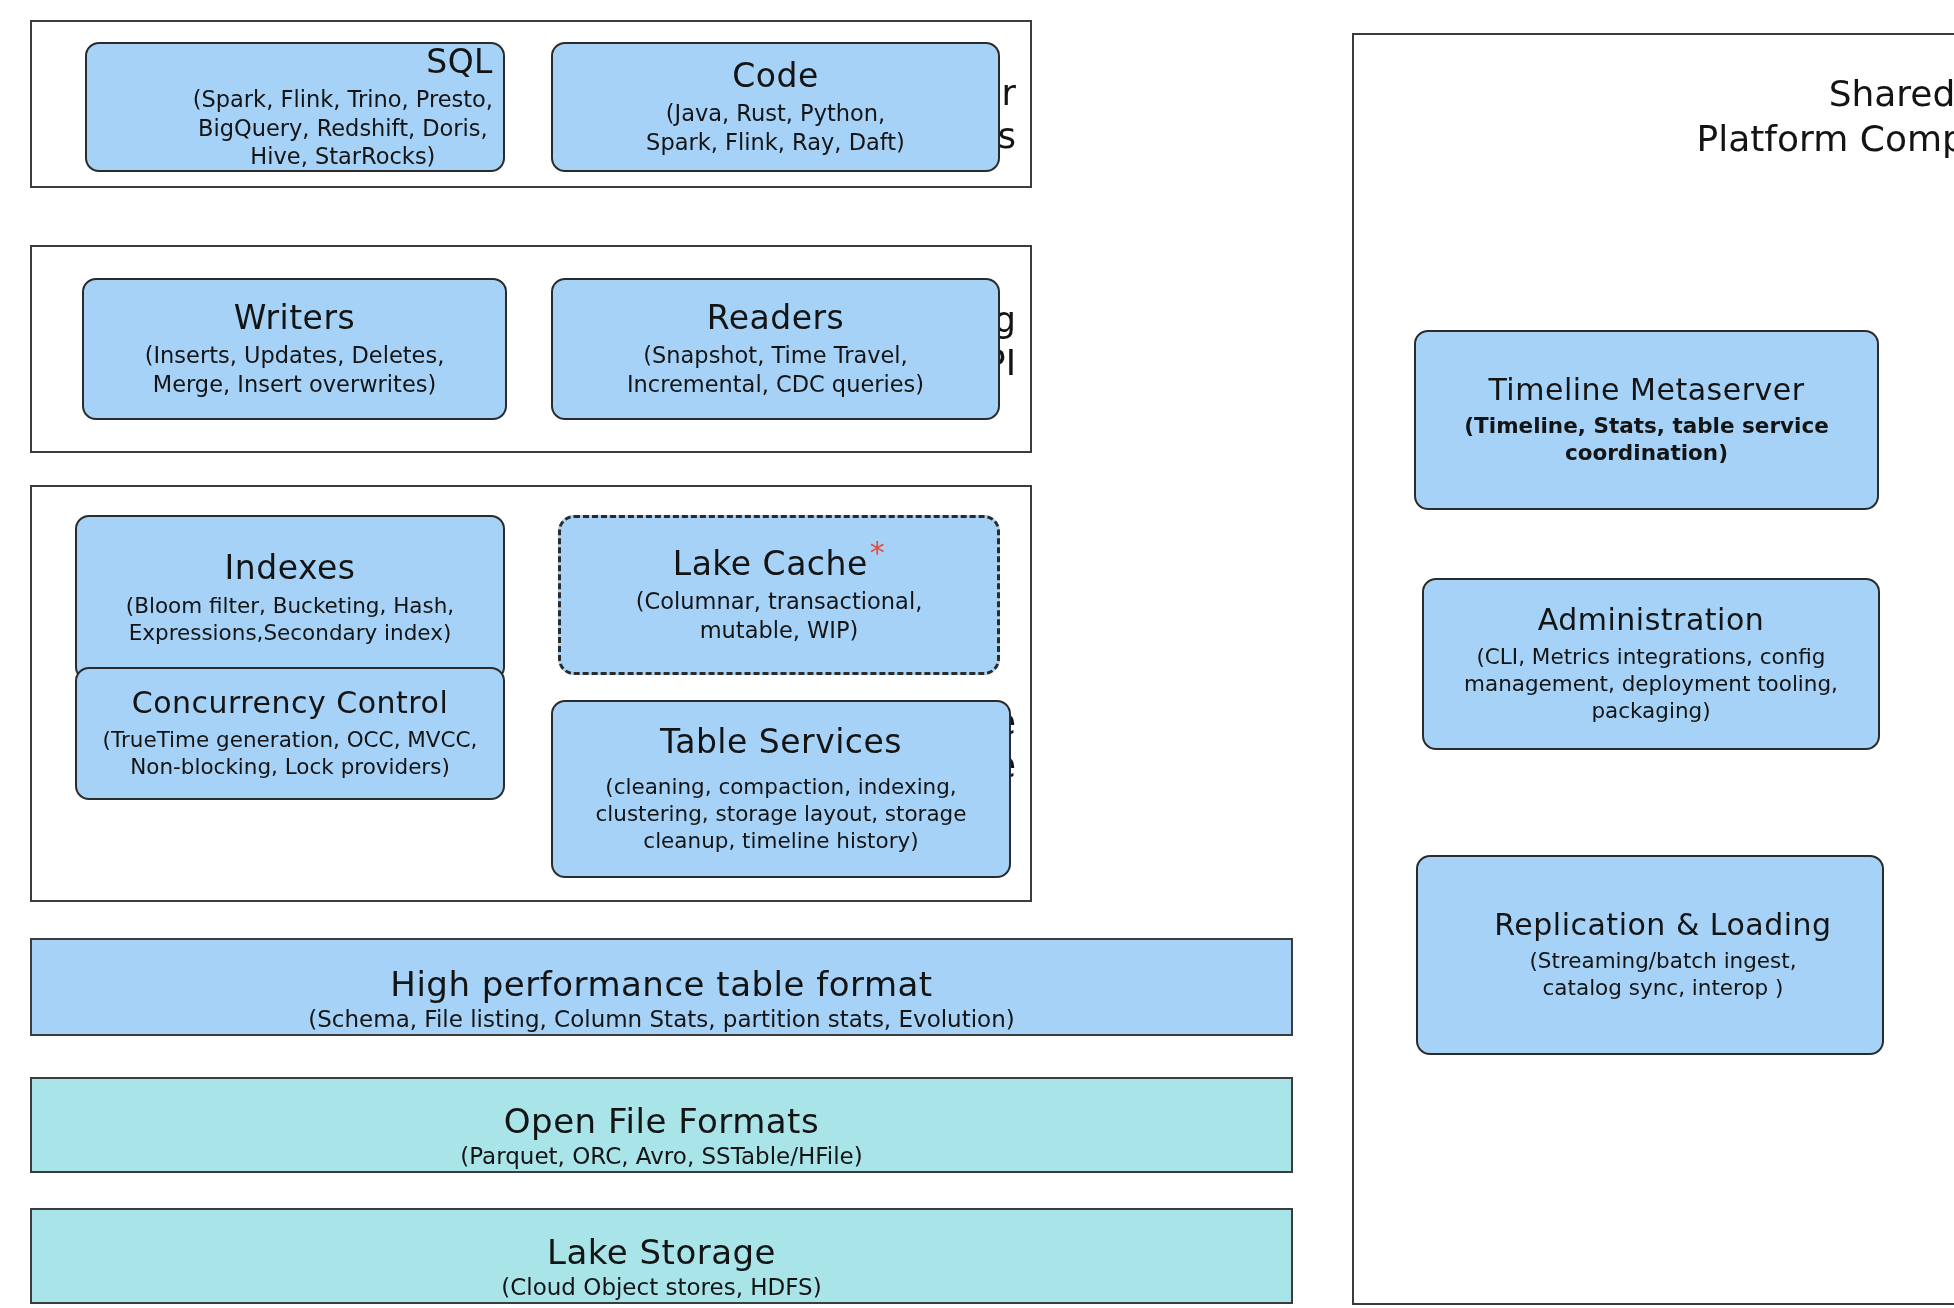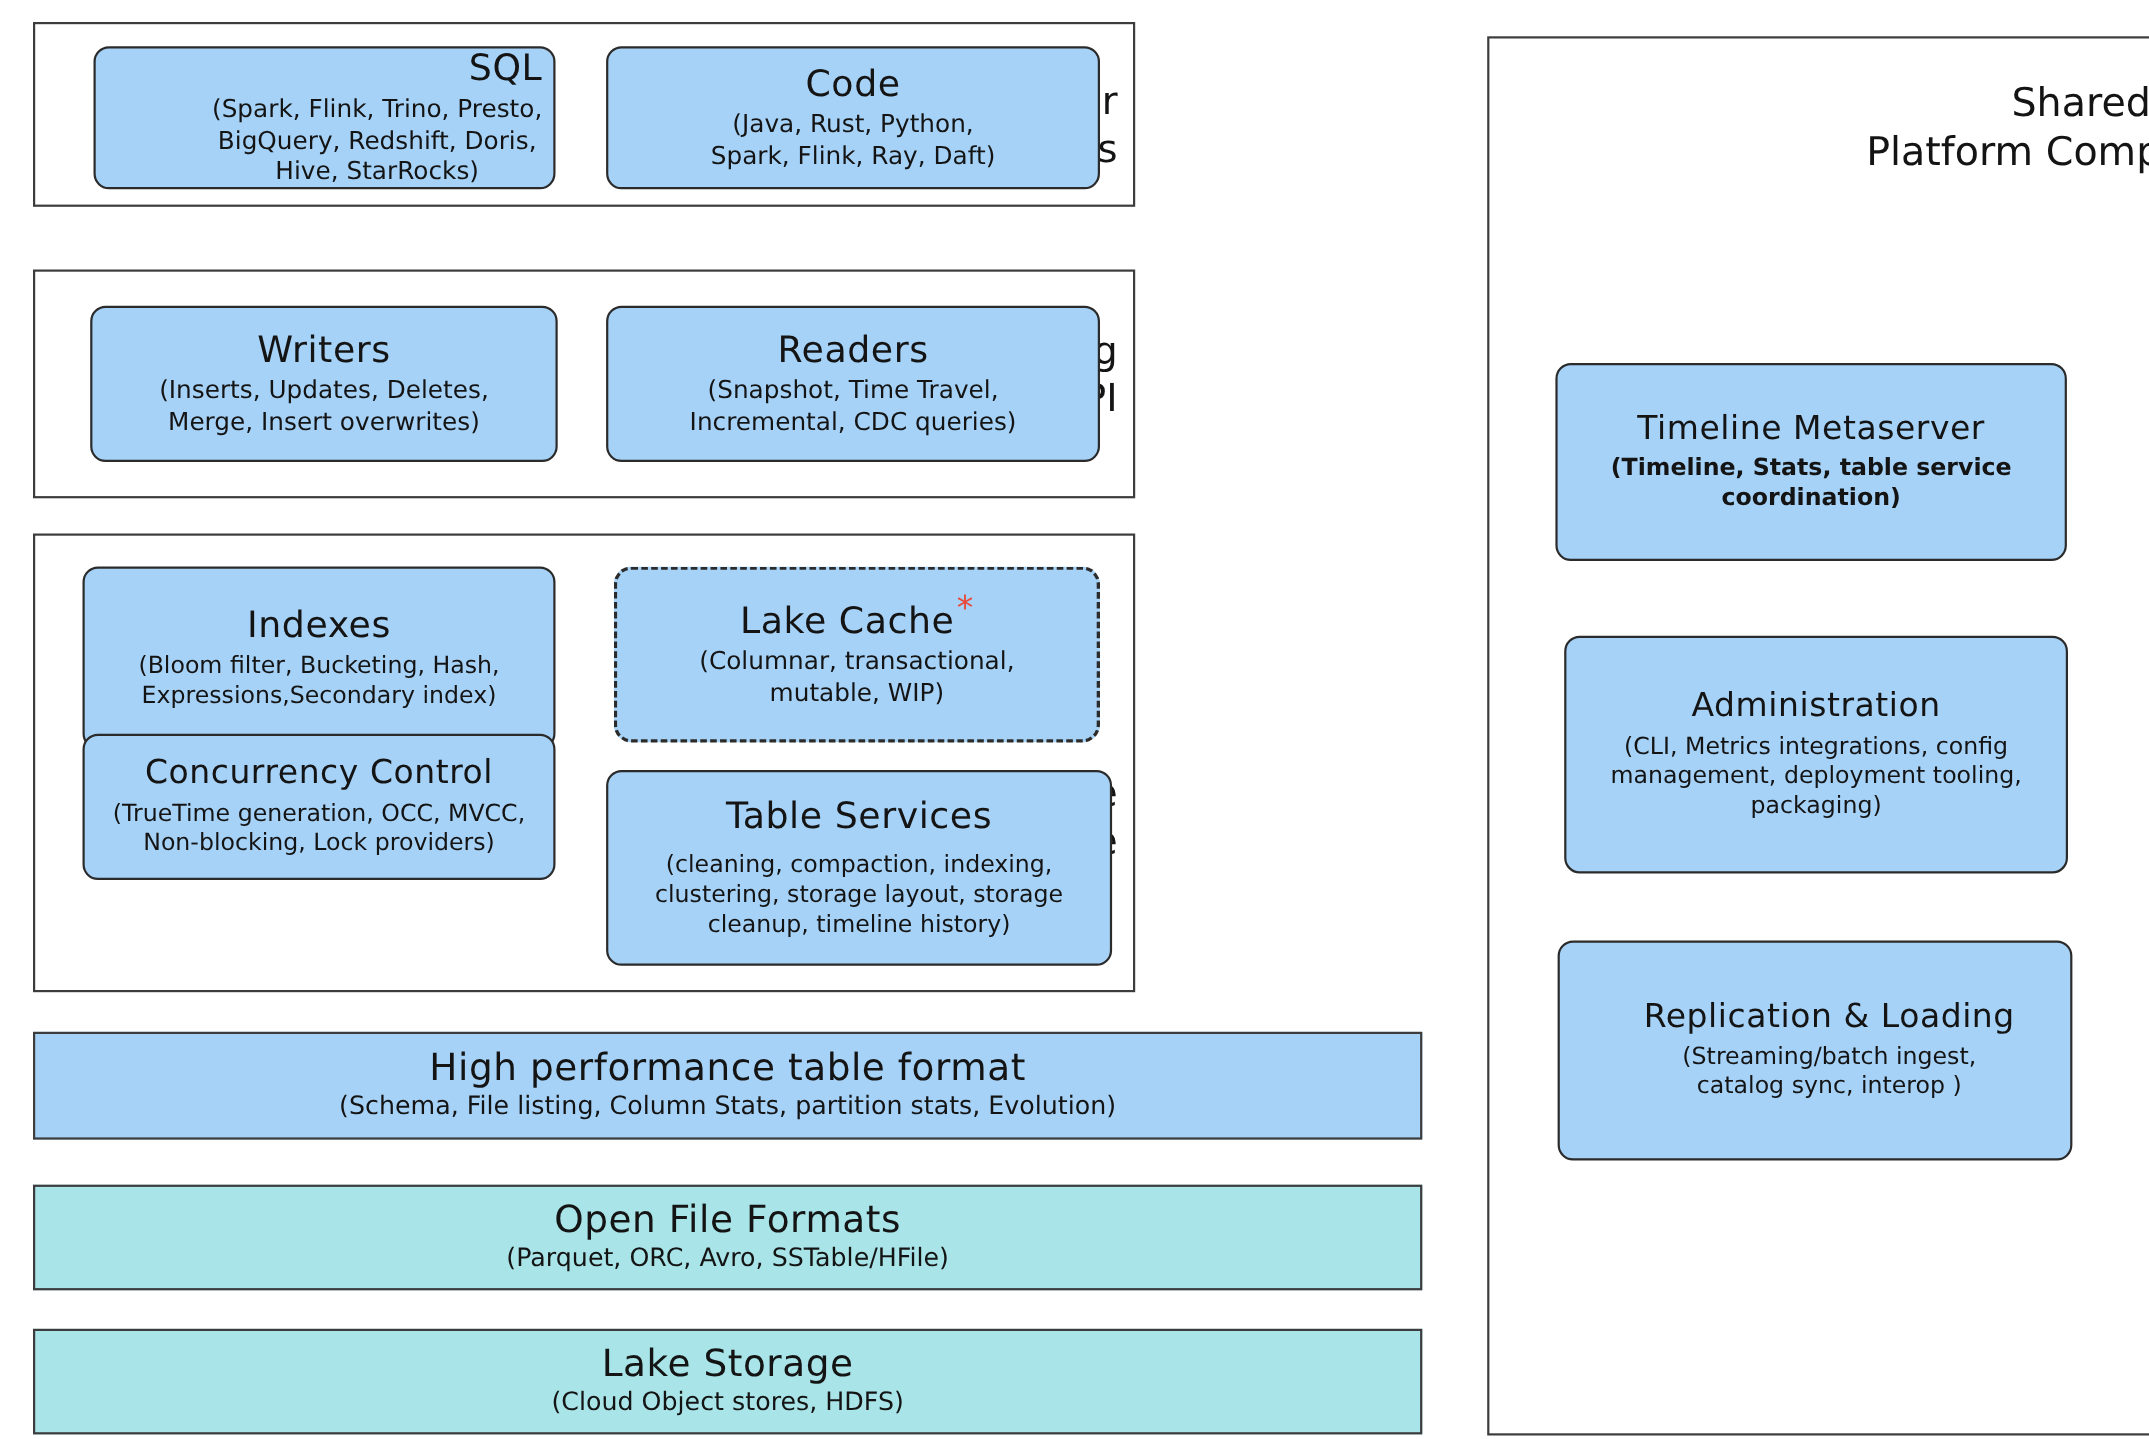--- a/index.html
+++ b/index.html
@@ -197,7 +197,7 @@
     <div class="sub" style="font-size:21.5px;font-weight:bold;">(Timeline, Stats, table service
 coordination)</div>
   </div>
-  <div class="card" style="left:1422px; top:578px; width:458px; height:216px;">
+  <div class="card" style="left:1422px; top:578px; width:458px; height:172px;">
     <div class="title sm">Administration</div>
     <div class="sub" style="font-size:21.5px;">(CLI, Metrics integrations, config
 management, deployment tooling,

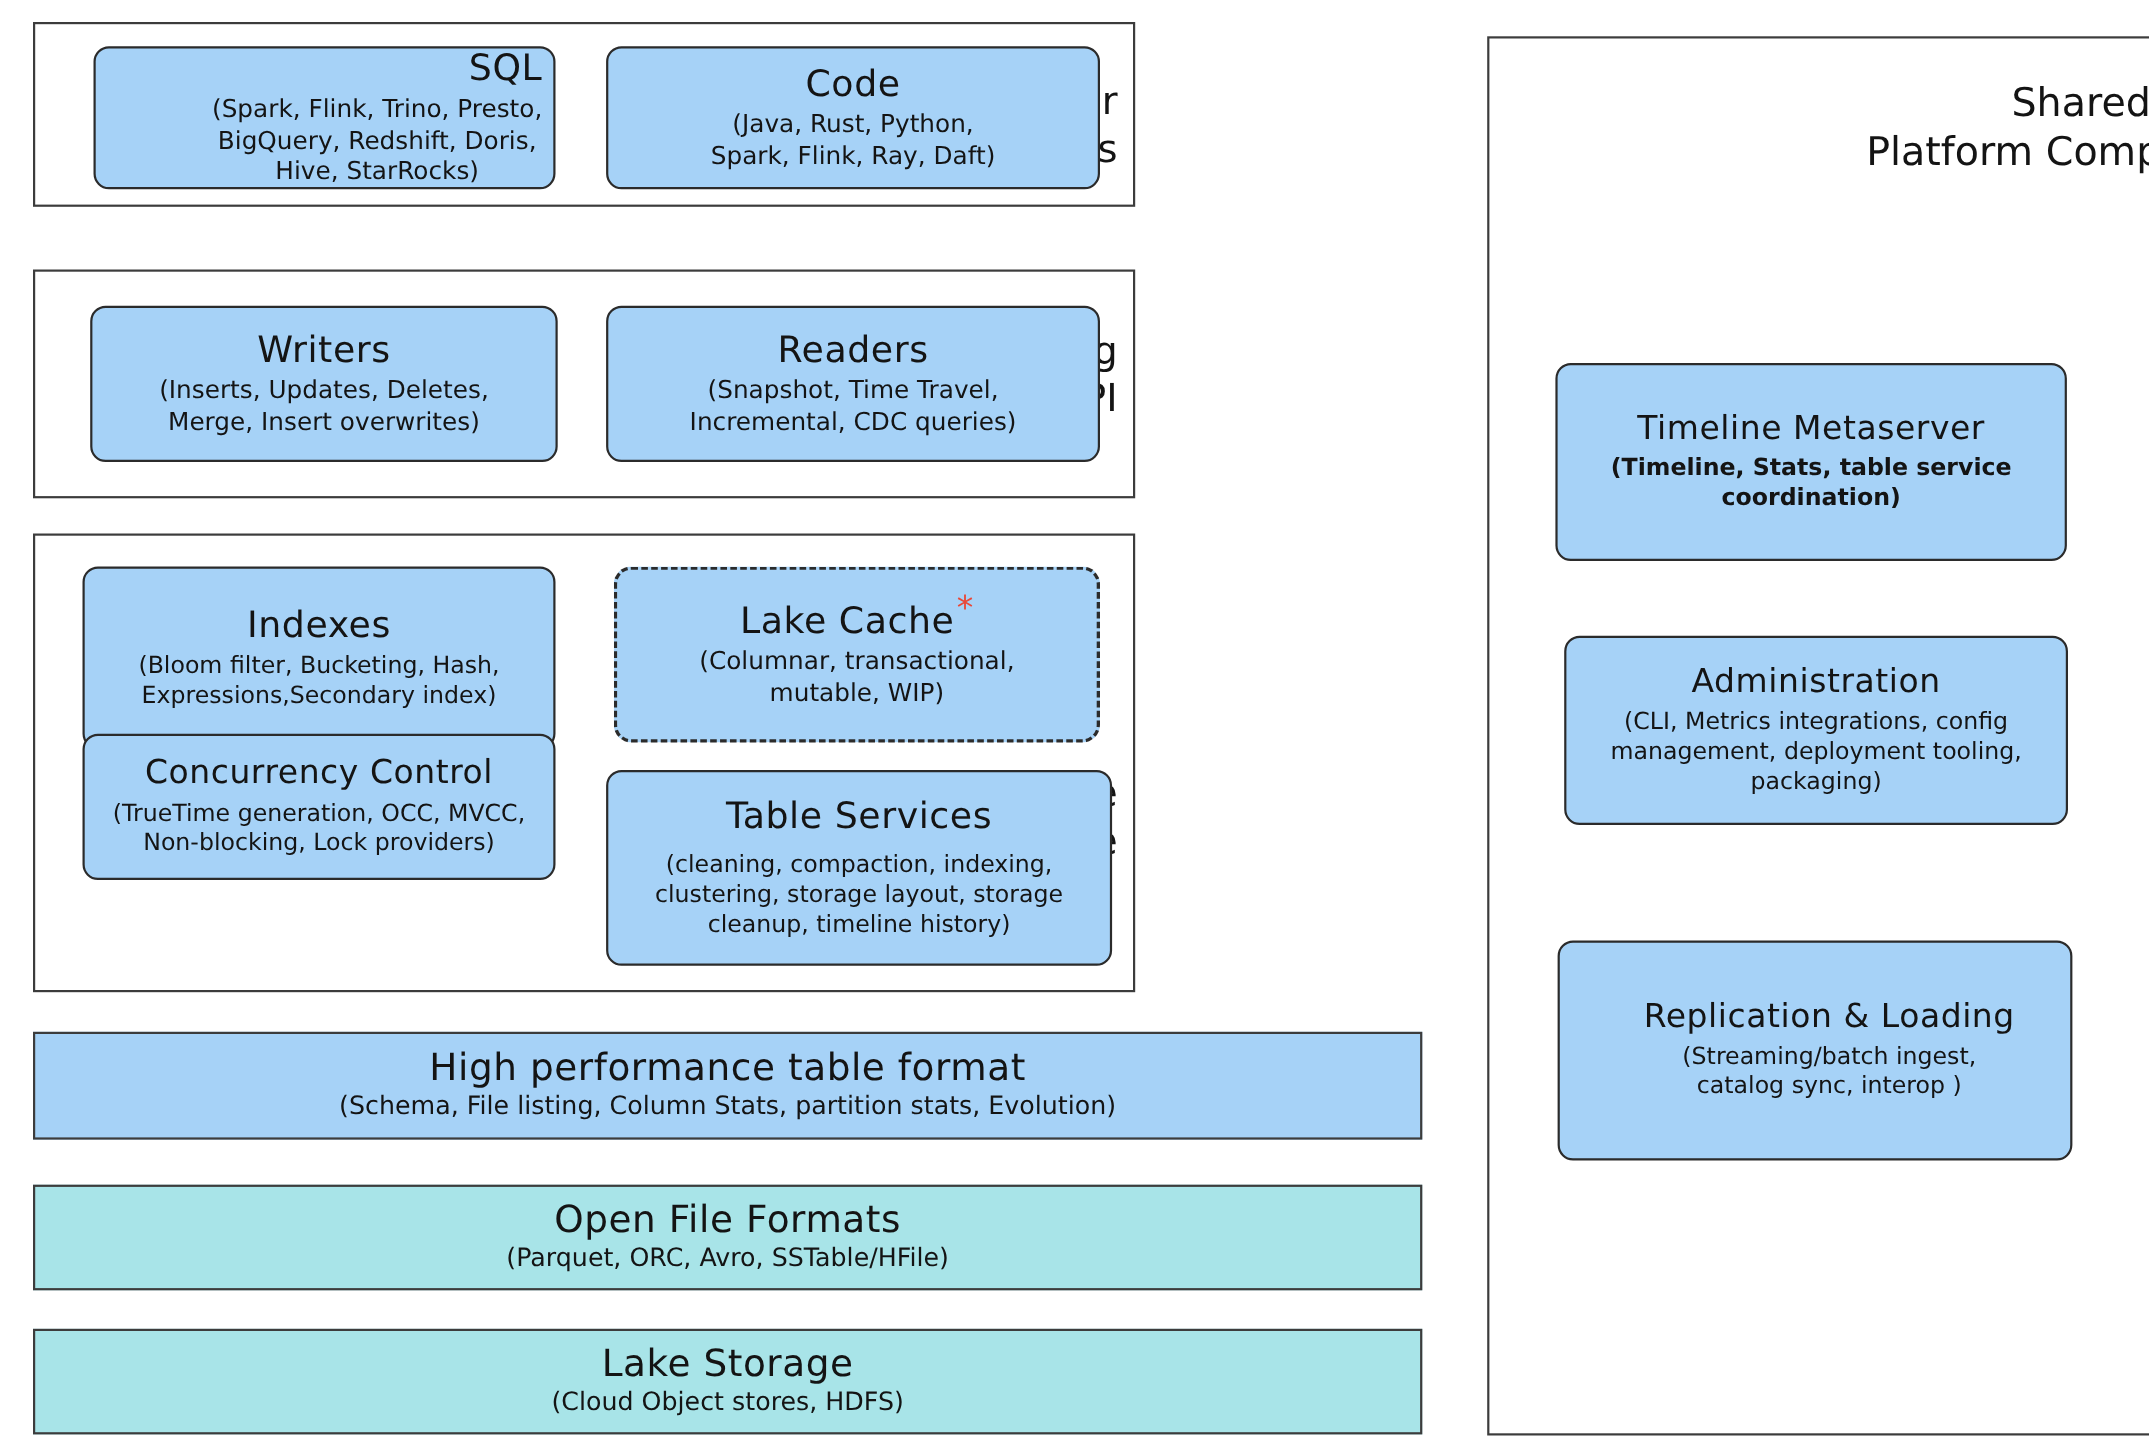--- a/index.html
+++ b/index.html
@@ -56,7 +56,7 @@
     display: flex;
     flex-direction: column;
     align-items: center;
-    justify-content: center;
+    justify-content: flex-end;
     text-align: center;
   }
   .band.blue { background: #a6d2f7; }

